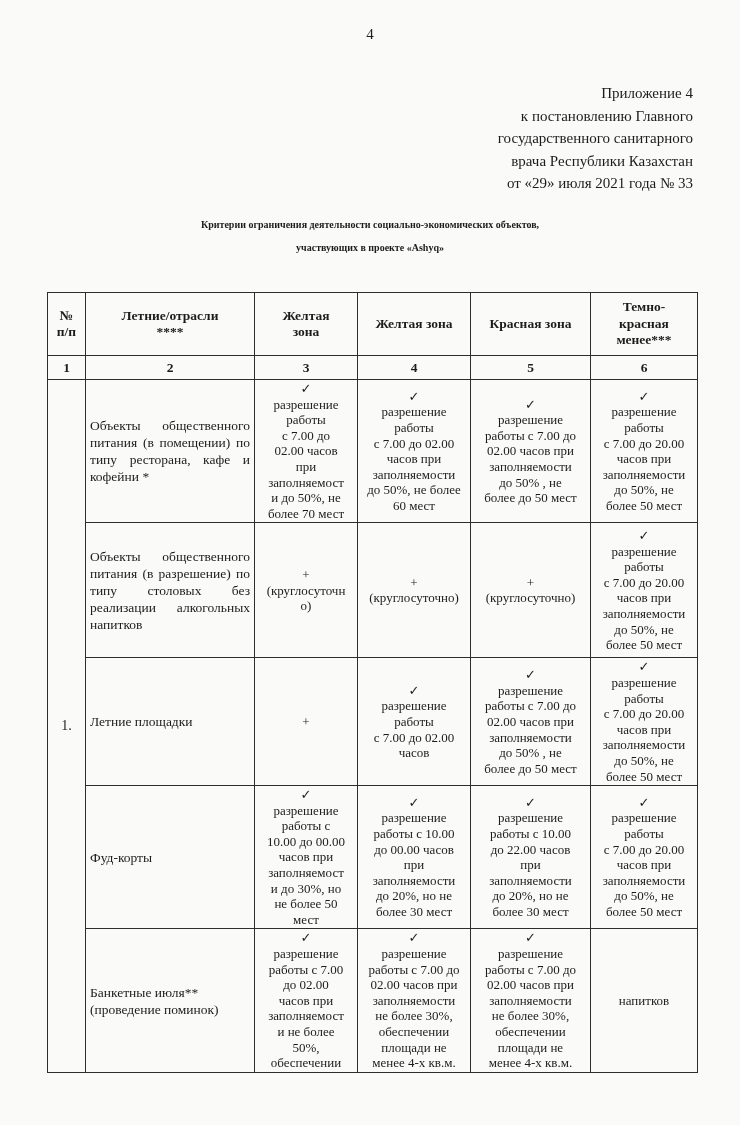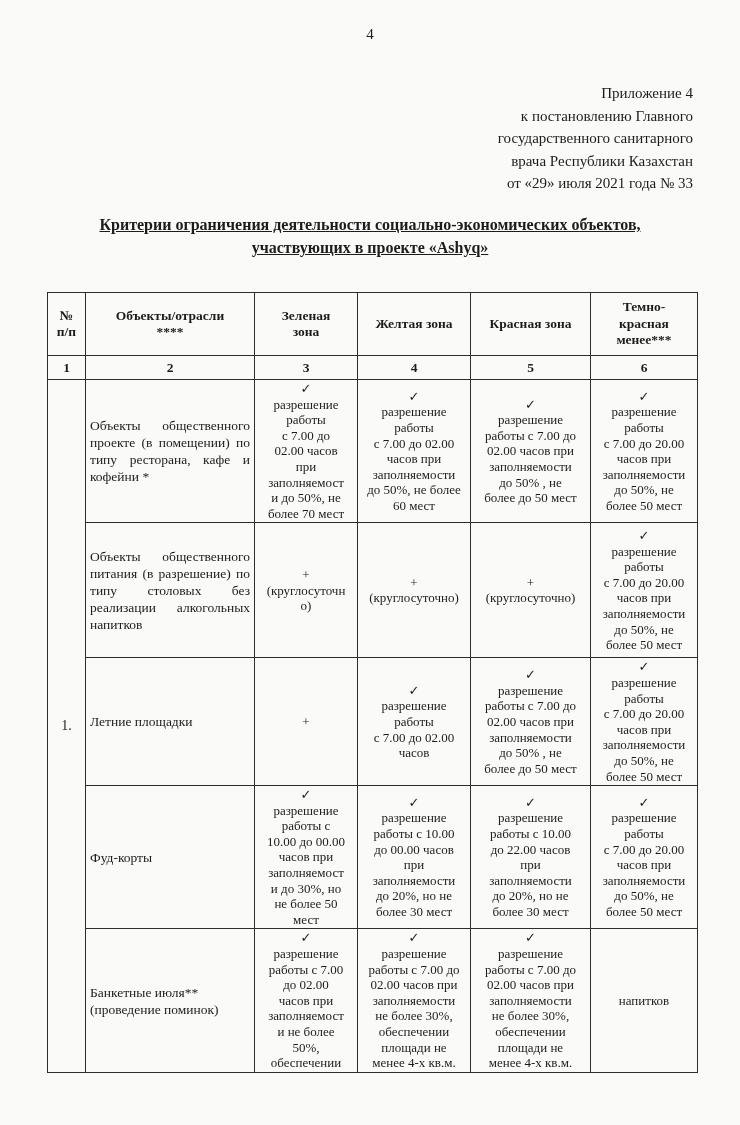--- a/index.html
+++ b/index.html
@@ -42,10 +42,9 @@
     width: 100%;
     text-align: center;
     font-weight: bold;
-    font-size: 16px;
+    font-size: 10px;
     line-height: 23px;
     white-space: pre-line;
-    text-decoration: underline;
   }
   table.criteria-table {
     position: absolute;

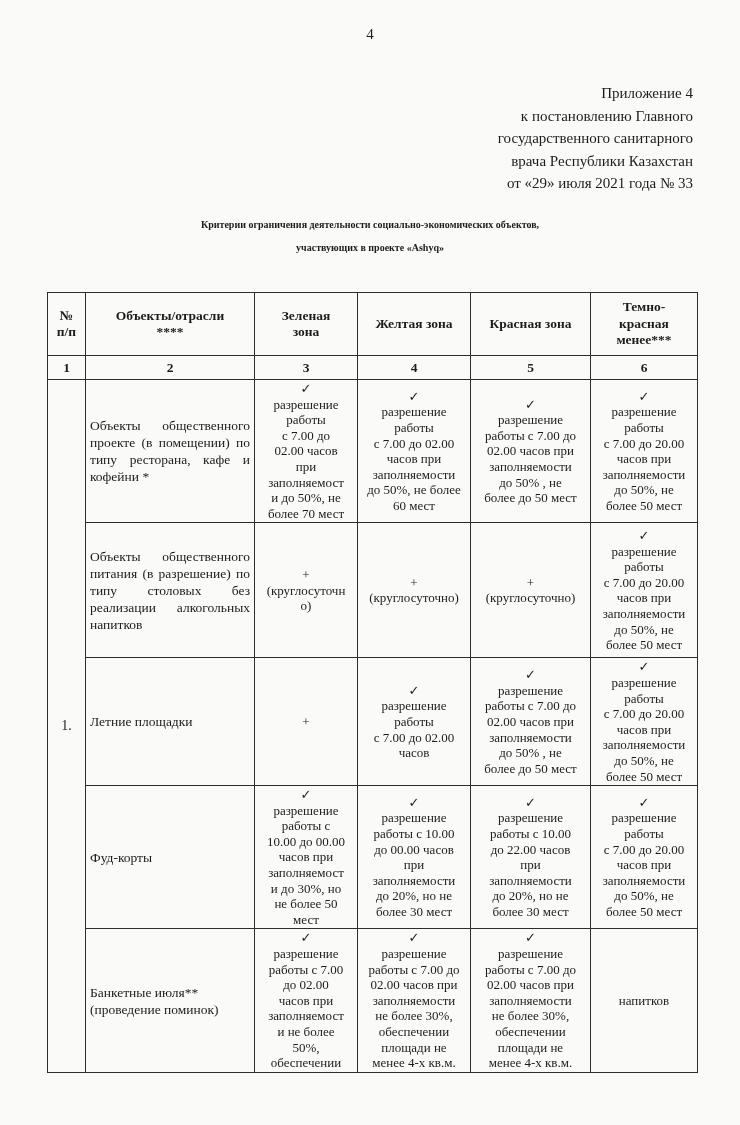--- a/index.html
+++ b/index.html
@@ -130,7 +130,7 @@
         <tr class="head-row">
       <th>№
 п/п</th>
-      <th>Объекты/отрасли
+      <th>Летние/отрасли
 ****</th>
       <th>Зеленая
 зона</th>

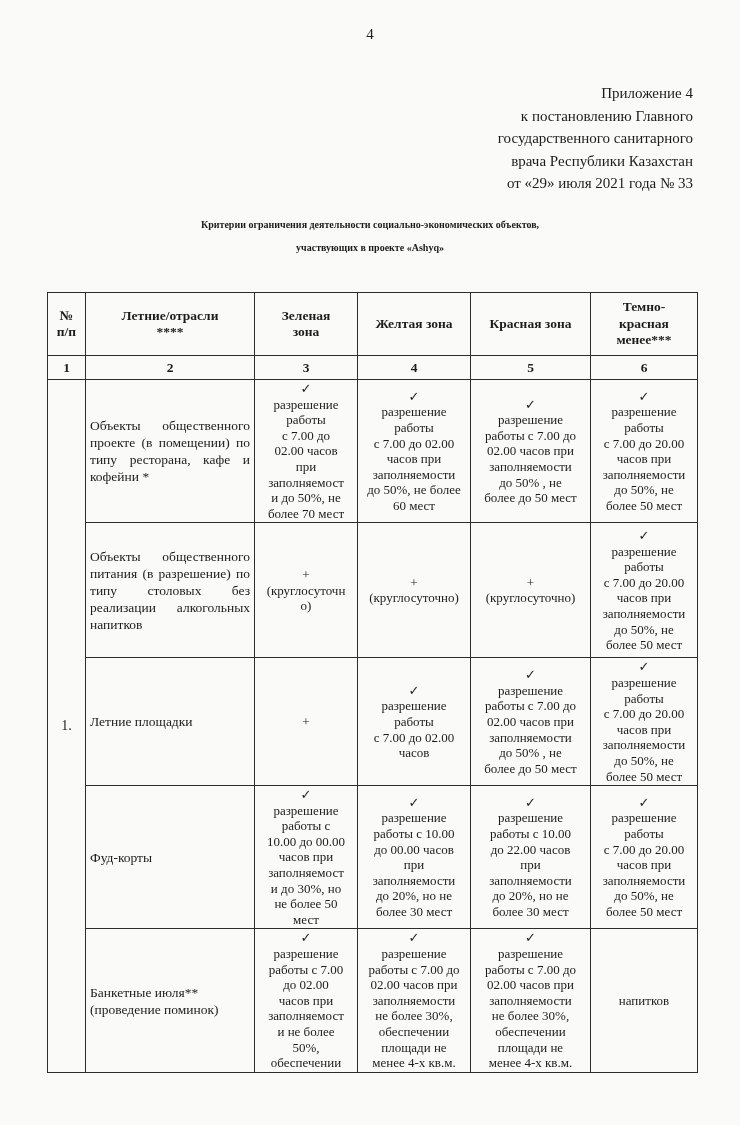--- a/index.html
+++ b/index.html
@@ -132,7 +132,7 @@
 п/п</th>
       <th>Летние/отрасли
 ****</th>
-      <th>Зеленая
+      <th>Желтая
 зона</th>
       <th>Желтая зона</th>
       <th>Красная зона</th>

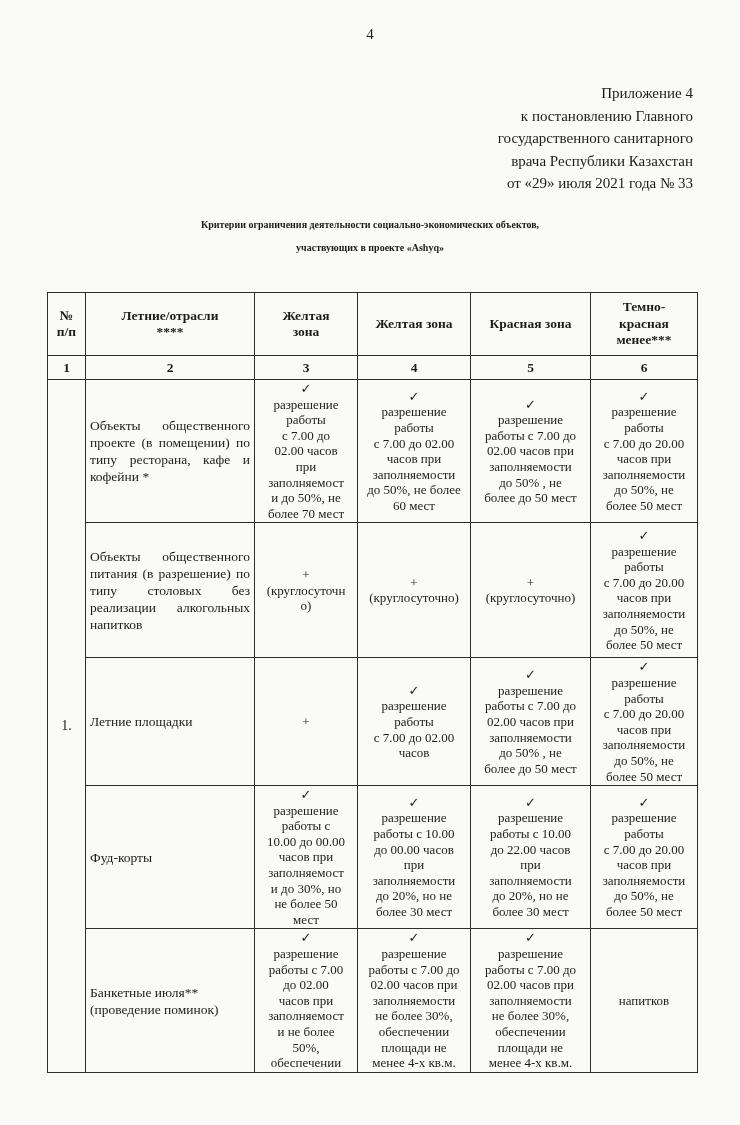--- a/index.html
+++ b/index.html
@@ -152,7 +152,7 @@
 
     <tr class="r1">
       <td class="group-num" rowspan="5">1.</td>
-      <td class="name-cell">Объекты общественного проекте (в помещении) по типу ресторана, кафе и кофейни *</td>
+      <td class="name-cell">Объекты общественного питания (в помещении) по типу ресторана, кафе и кофейни *</td>
       <td class="zone-cell">✓
 разрешение
 работы

